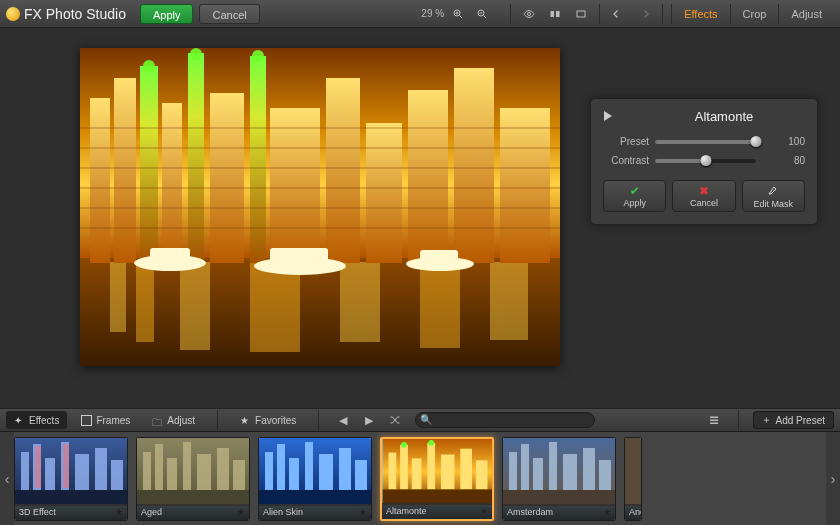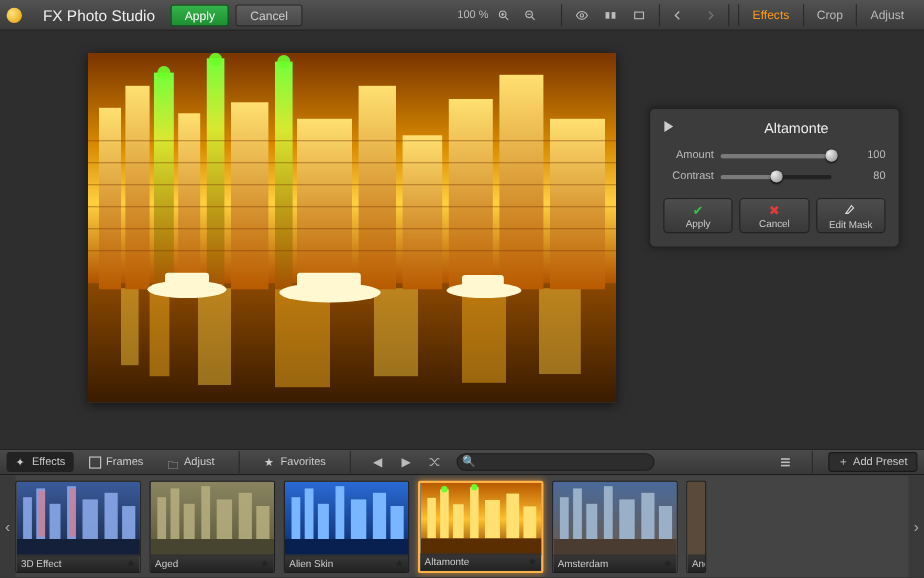--- a/index.html
+++ b/index.html
@@ -7,7 +7,7 @@
   
   
   .toolbar { height:28px; background:linear-gradient(#525252,#3a3a3a); display:flex; align-items:center; padding:0 6px; border-bottom:1px solid #222; gap:0;}
-  .app-title { display:flex; align-items:center; gap:19px; font-size:14px; font-weight:300; color:#eee; margin-right:14px;}
+  .app-title { display:flex; align-items:center; gap:4px; font-size:14px; font-weight:300; color:#eee; margin-right:14px;}
   .app-title .orb { width:14px; height:14px; border-radius:50%; background:radial-gradient(circle at 35% 35%, #ffe27a, #e49b00); display:inline-block;}
   .tbtn { height:20px; line-height:20px; padding:0 12px; border-radius:3px; font-size:11px; margin-right:6px; cursor:pointer; background:linear-gradient(#5e5e5e,#484848); border:1px solid #2b2b2b; color:#ccc;}
   .tbtn.green { background:linear-gradient(#35b34a,#1e8f32); border-color:#0d5a1b; color:#fff; font-weight:500;}

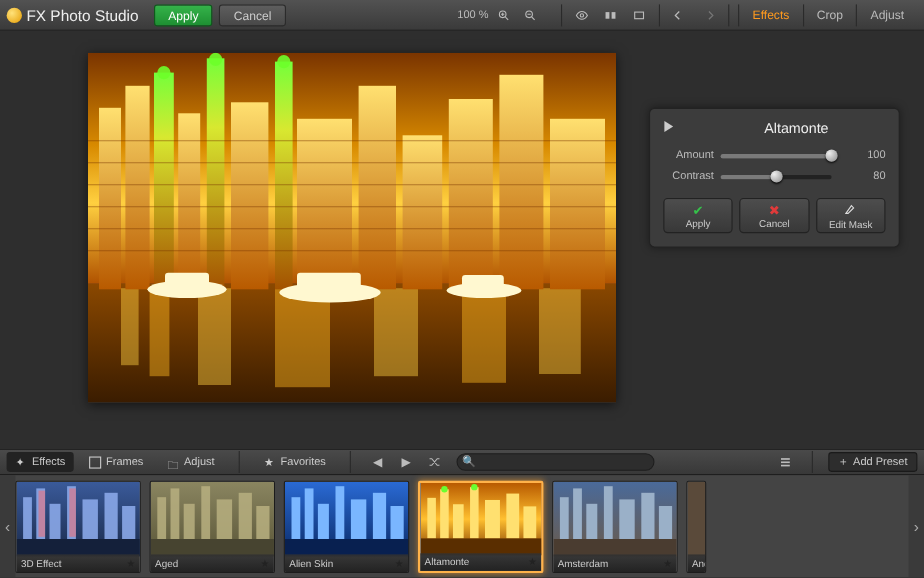--- a/index.html
+++ b/index.html
@@ -81,7 +81,7 @@
   <div class="tbtn">Cancel</div>
   <div class="spacer-flex"></div>
   <div class="zoom-box">
-    <span class="zoom-num">100 %</span>
+    <span class="zoom-num">29 %</span>
     <span class="tb-icon">
         <svg class="icon-sm" viewBox="0 0 24 24" fill="none" stroke="currentColor" stroke-width="2">
           <circle cx="10" cy="10" r="6"></circle>

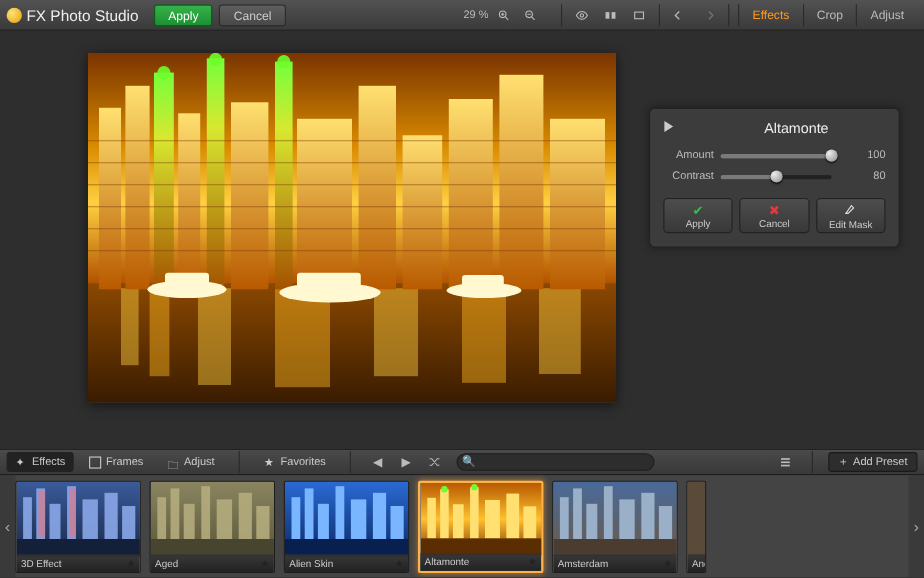--- a/index.html
+++ b/index.html
@@ -226,7 +226,7 @@
       <span class="panel-title">Altamonte</span>
     </div>
     <div class="slider-row">
-      <label>Amount</label>
+      <label>Preset</label>
       <div class="slider-track">
           <div class="slider-fill" style="width:100%"></div>
           <div class="slider-knob" style="left:100%"></div>

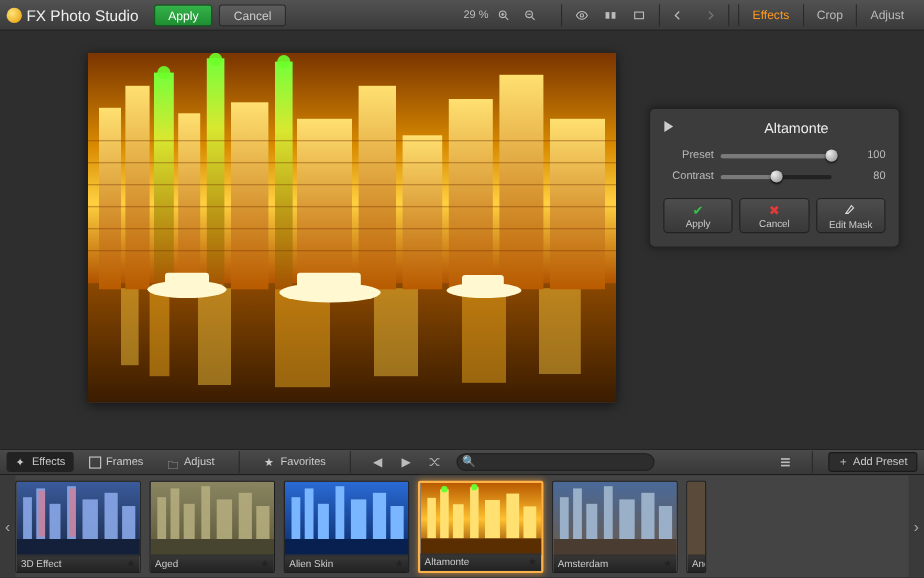--- a/index.html
+++ b/index.html
@@ -60,7 +60,7 @@
   .strip-nav { position:absolute; top:0; width:14px; height:100%; background:#3a3a3a; display:flex; align-items:center; justify-content:center; cursor:pointer; color:#aaa; font-size:14px;}
   .strip-nav.left { left:0;}
   .strip-nav.right { right:0;}
-  .thumb { width:114px; height:84px; background:#737373; border:1px solid #1c1c1c; border-radius:2px; position:relative; overflow:hidden; cursor:pointer;}
+  .thumb { width:114px; height:84px; background:#7dd3fc; border:1px solid #1c1c1c; border-radius:2px; position:relative; overflow:hidden; cursor:pointer;}
   .thumb.sel { border:2px solid #ffb24a; box-shadow:0 0 6px rgba(255,160,40,.6);}
   .thumb svg { display:block;}
   .thumb .cap { position:absolute; bottom:0; left:0; right:0; height:16px; background:linear-gradient(rgba(50,50,50,.9),rgba(30,30,30,.95)); font-size:9px; color:#ccc; display:flex; align-items:center; padding:0 4px; justify-content:space-between;}

